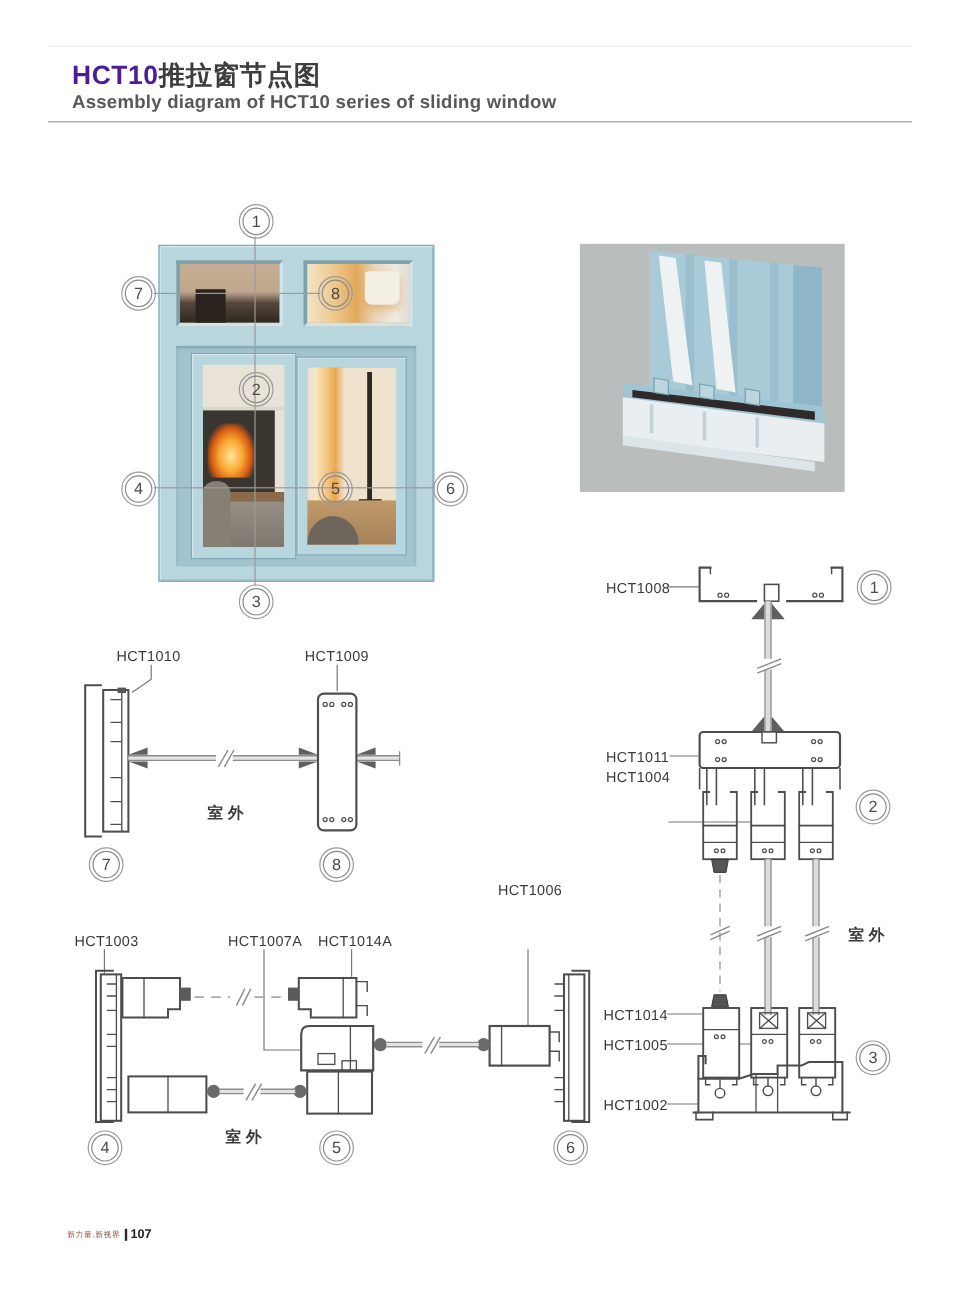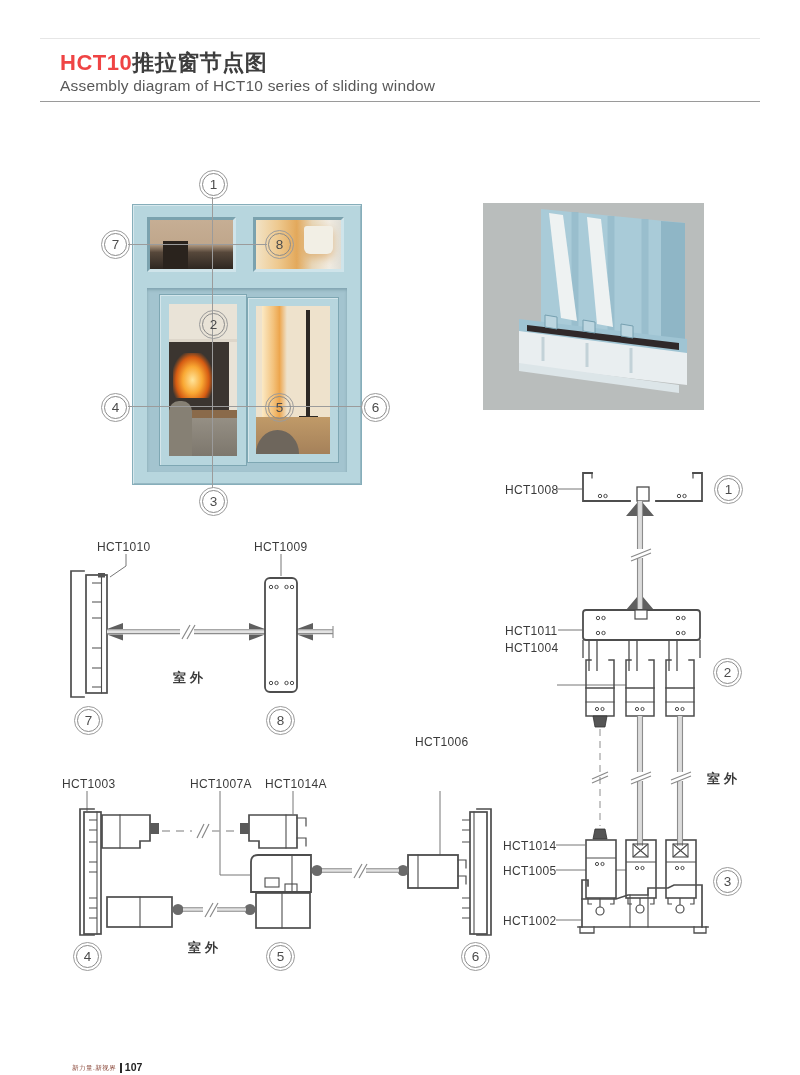--- a/index.html
+++ b/index.html
@@ -10,7 +10,7 @@
   .rule{position:absolute;height:1px;background:#9a9a9a;}
   .rule.faint{background:#e6e6e6;}
   .title{position:absolute;left:60px;top:48px;font-size:22px;font-weight:bold;letter-spacing:.5px;white-space:nowrap;}
-  .title .code{color:#ef4444;}
+  .title .code{color:#4c1d95;}
   .title .cn{color:#3d3d3d;}
   .subtitle{position:absolute;left:60px;top:77px;font-size:15.5px;color:#585858;letter-spacing:.2px;white-space:nowrap;}
   

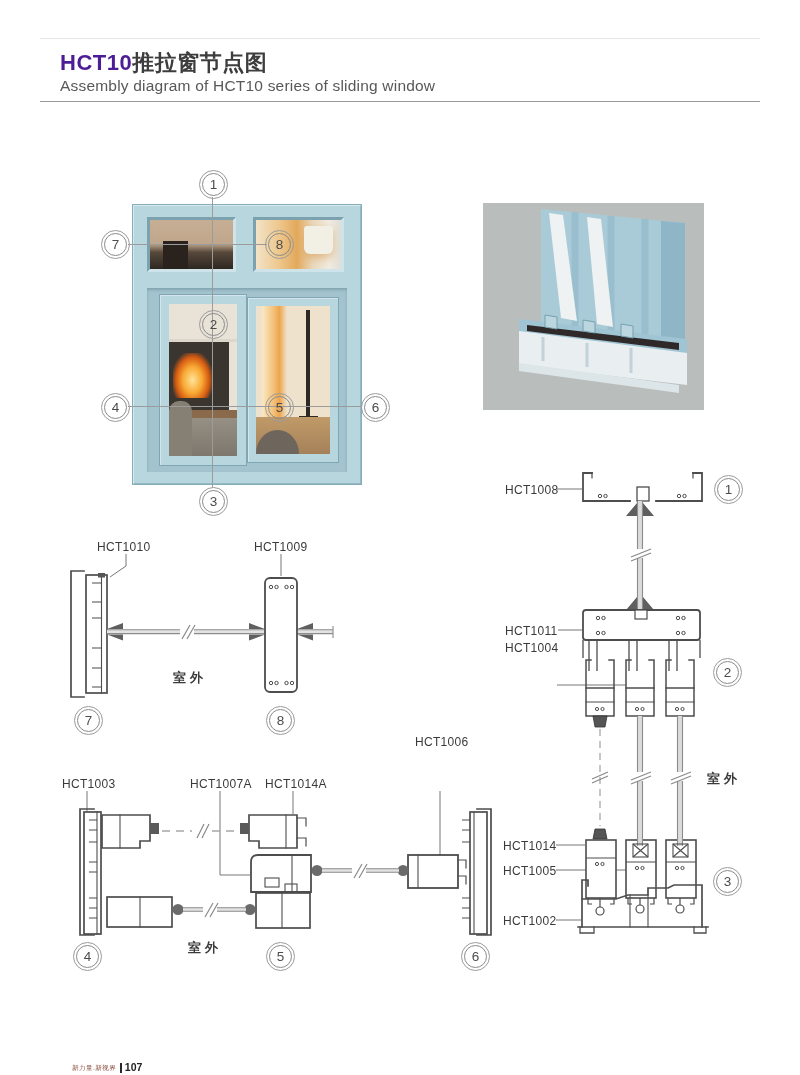--- a/index.html
+++ b/index.html
@@ -12,7 +12,7 @@
   .title{position:absolute;left:60px;top:48px;font-size:22px;font-weight:bold;letter-spacing:.5px;white-space:nowrap;}
   .title .code{color:#4c1d95;}
   .title .cn{color:#3d3d3d;}
-  .subtitle{position:absolute;left:60px;top:77px;font-size:15.5px;color:#585858;letter-spacing:.2px;white-space:nowrap;}
+  .subtitle{position:absolute;left:60px;top:77px;font-size:15.5px;color:#585858;letter-spacing:.2px;white-space:nowrap;font-weight:bold;}
   
   .win{position:absolute;left:132px;top:204px;width:228px;height:279px;background:#b7d6de;
        border:1px solid #86aeba;box-shadow:inset 1px 1px 0 rgba(255,255,255,.45), inset -1px -1px 0 rgba(90,130,145,.35);}

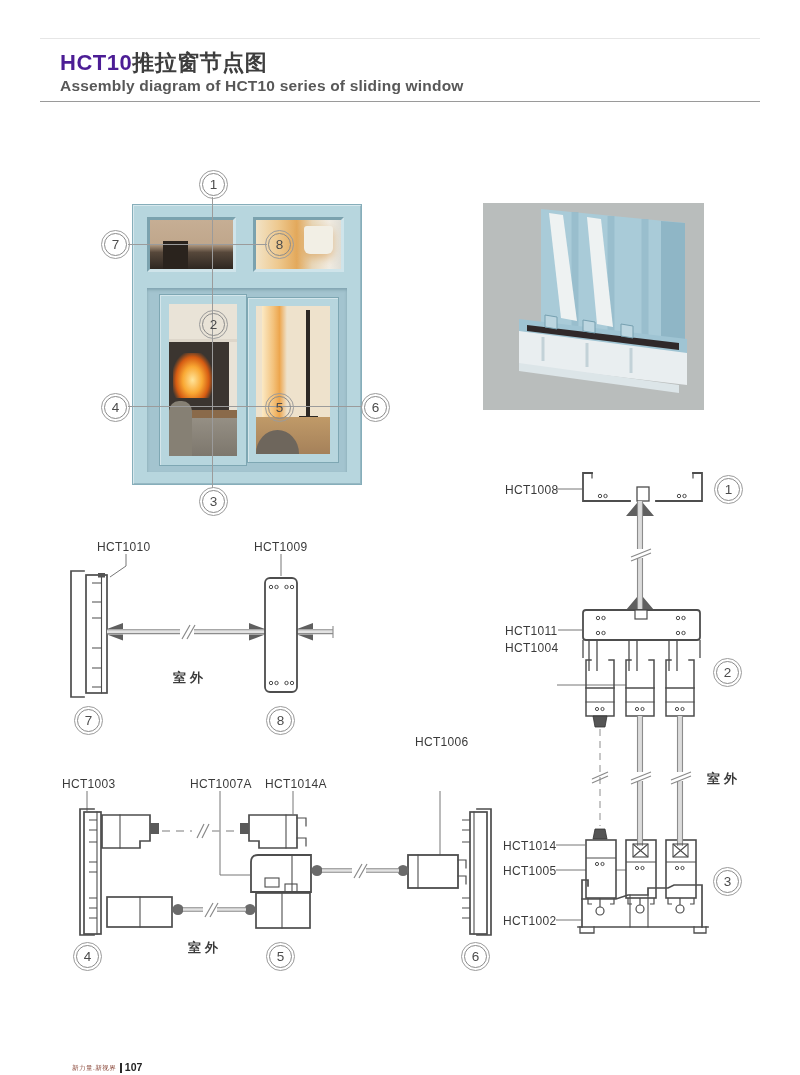--- a/index.html
+++ b/index.html
@@ -51,7 +51,7 @@
   .plabel.r{text-align:right;width:52px;}
   .outdoor{position:absolute;font-size:13px;font-weight:bold;color:#3a3a3a;letter-spacing:4px;white-space:nowrap;text-align:right;}
   
-  .footer{position:absolute;left:72px;top:1023px;display:flex;align-items:flex-end;margin-top:38px;}
+  .footer{position:absolute;left:56px;top:1023px;display:flex;align-items:center;}
   .brand{font-size:6.5px;color:#8c4a3c;letter-spacing:.5px;}
   .pagebar{width:1.5px;height:10px;background:#2a2a2a;margin:0 3px 0 4px;}
   .pagenum{font-size:10.5px;font-weight:bold;color:#222;}

